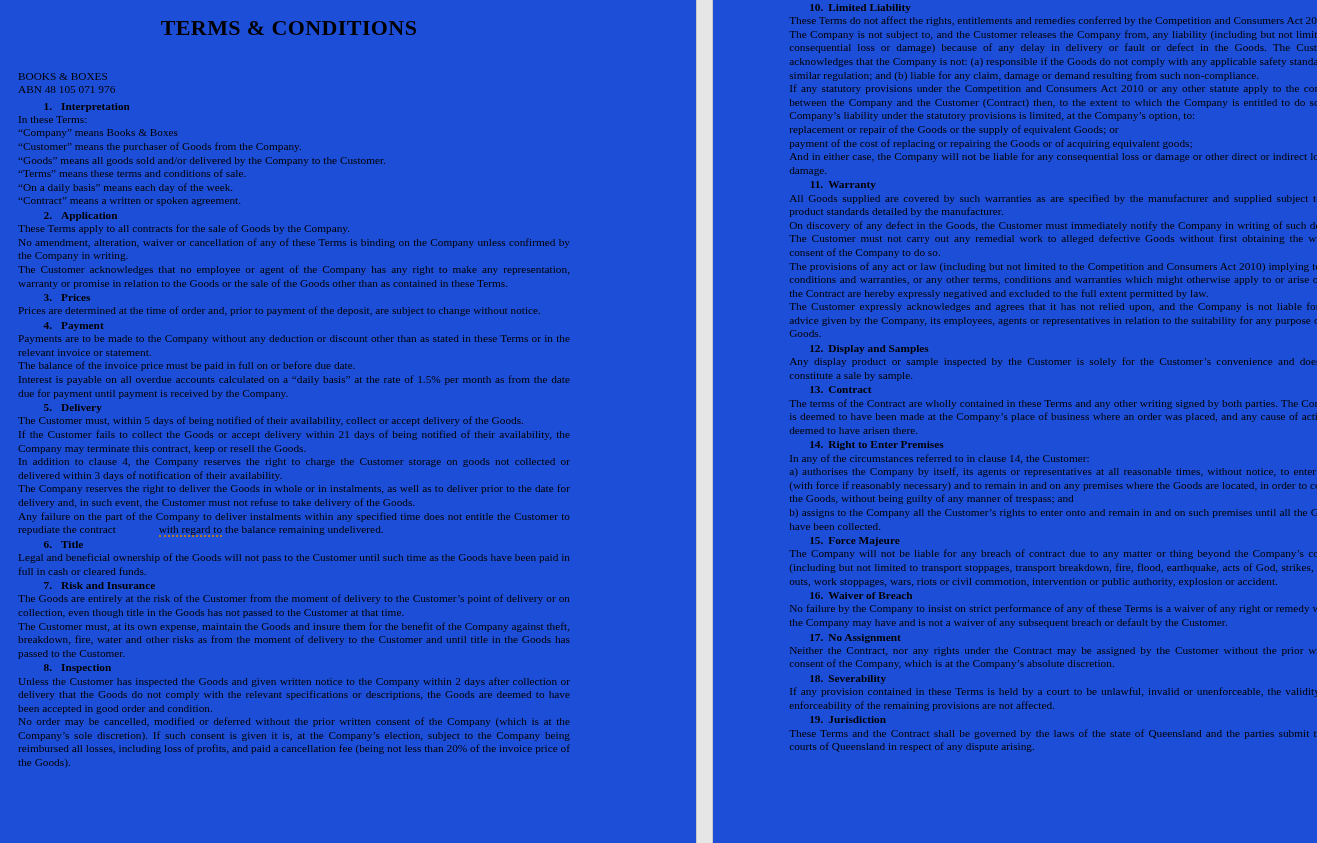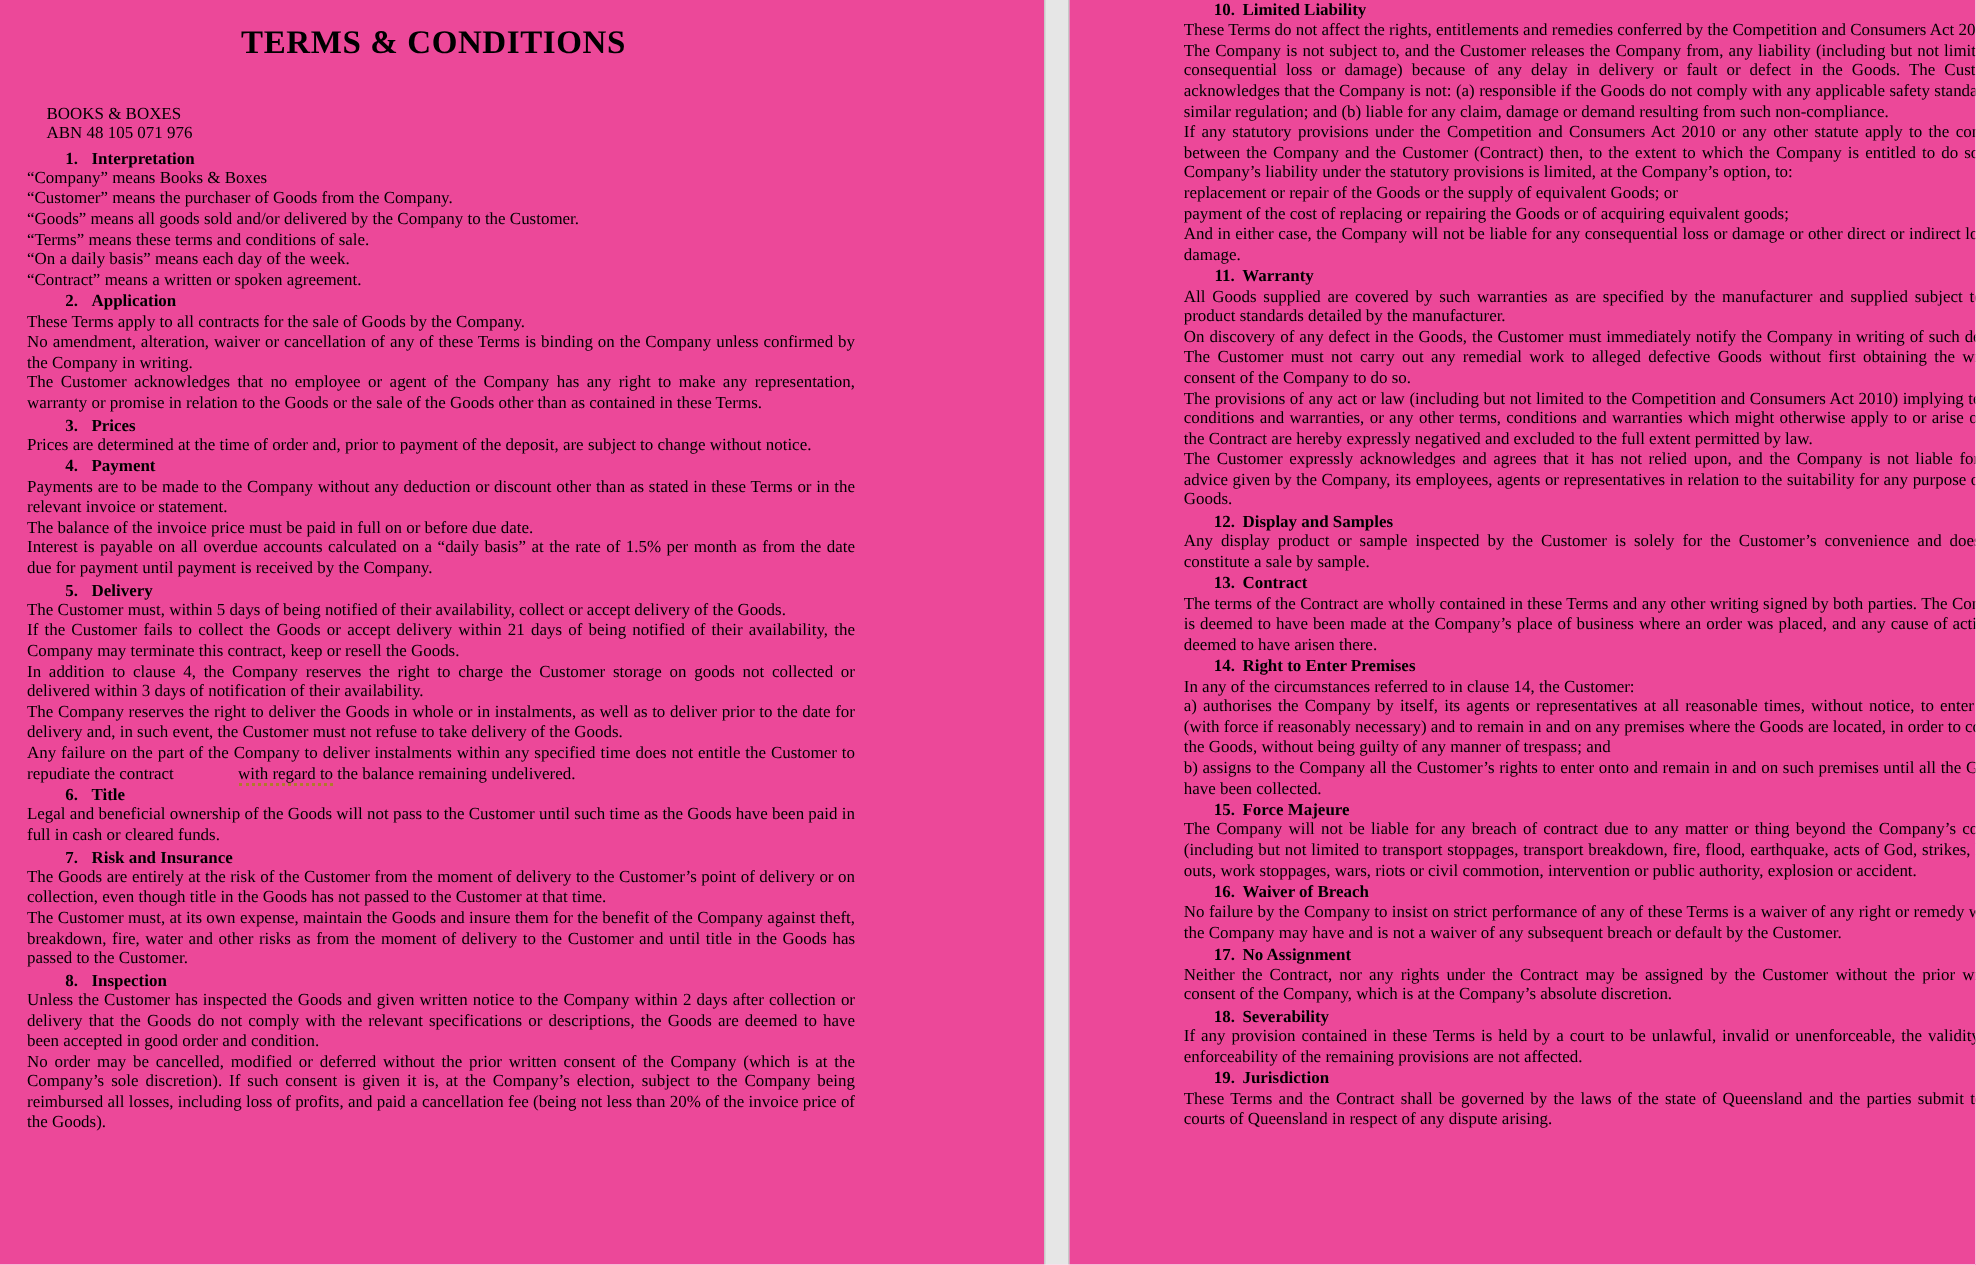--- a/index.html
+++ b/index.html
@@ -24,7 +24,7 @@
     background: #ffffff;
   }
   .page {
-    background: #ec4899;
+    background: #1d4ed8;
     height: 843px;
     position: relative;
     overflow: hidden;

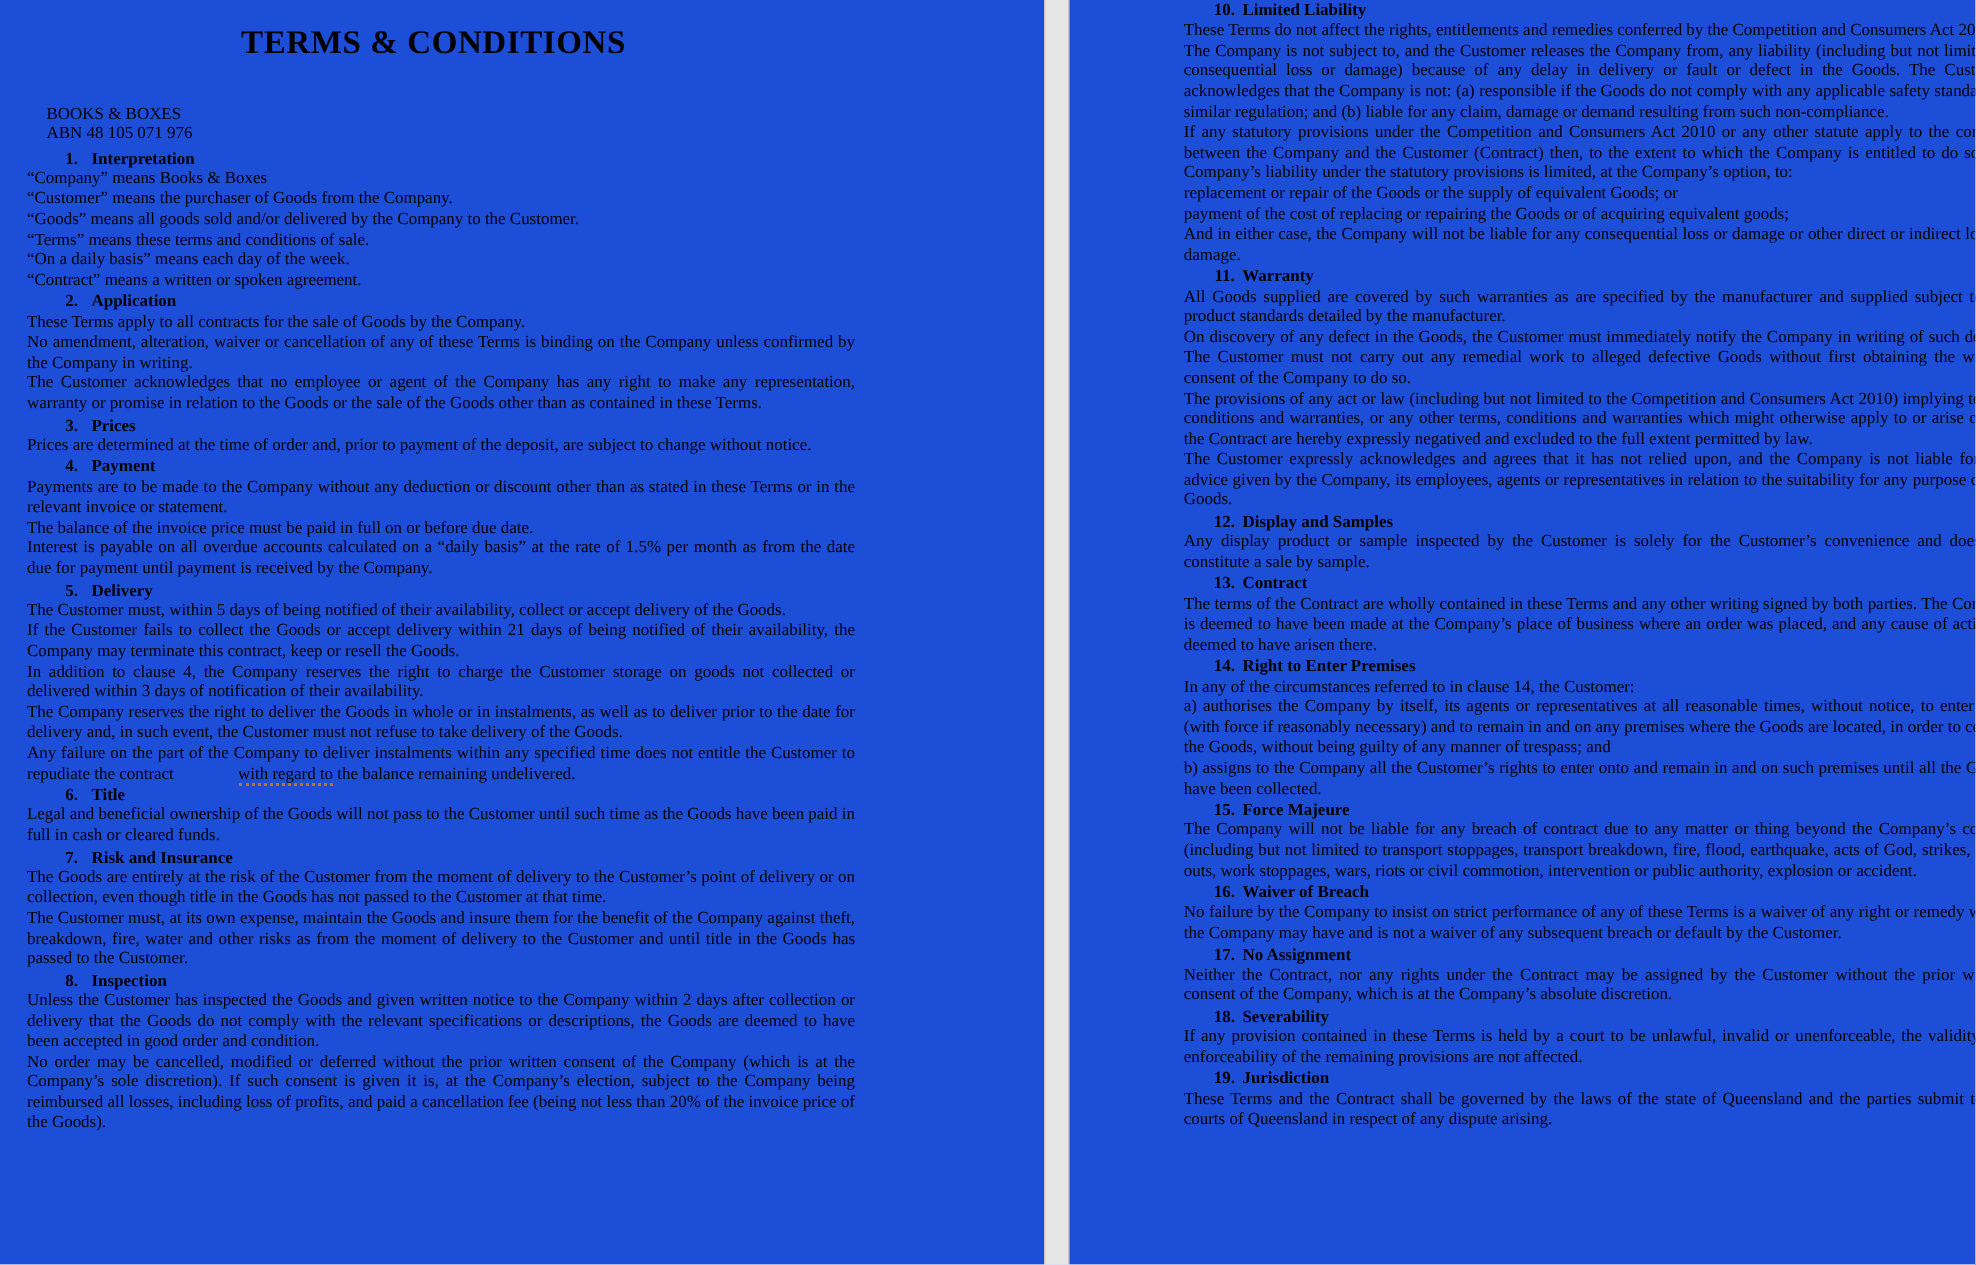--- a/index.html
+++ b/index.html
@@ -68,7 +68,6 @@
     margin-top: 28px;
     font-size: 11.3px;
     line-height: 13.6px;
-    margin-left: 13px;
   }
   .company-block div { white-space: nowrap; }
 

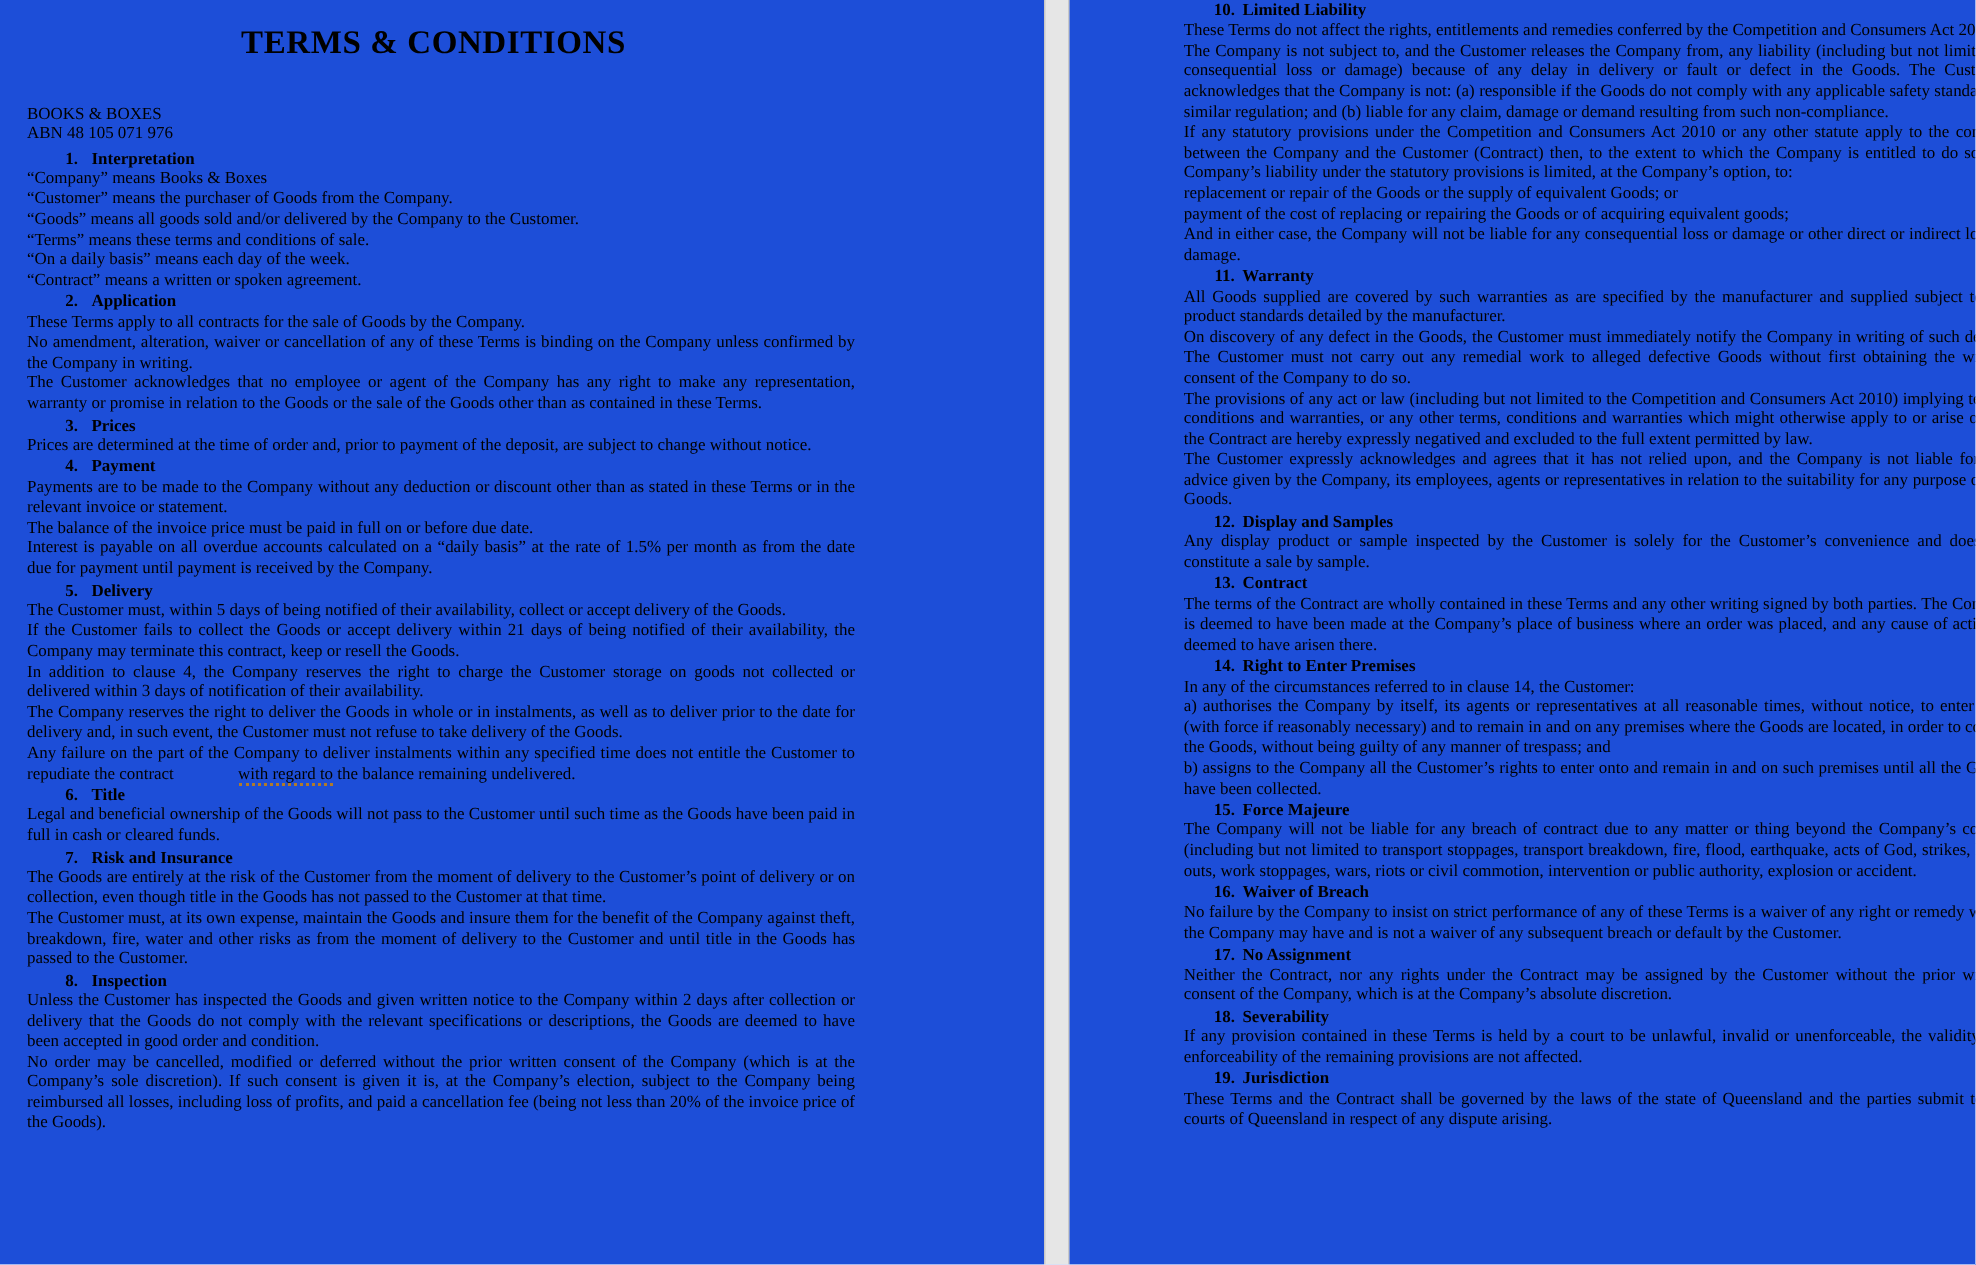--- a/index.html
+++ b/index.html
@@ -128,6 +128,7 @@
       <div id="left-sections">
           <div class="section first-section">
             <div class="section-heading"><span class="sec-num">1.</span><span class="sec-title">Interpretation</span></div>
+            <p class="para">In these Terms:</p>
             <p class="para">“Company” means Books &amp; Boxes</p>
             <p class="para">“Customer” means the purchaser of Goods from the Company.</p>
             <p class="para">“Goods” means all goods sold and/or delivered by the Company to the Customer.</p>

